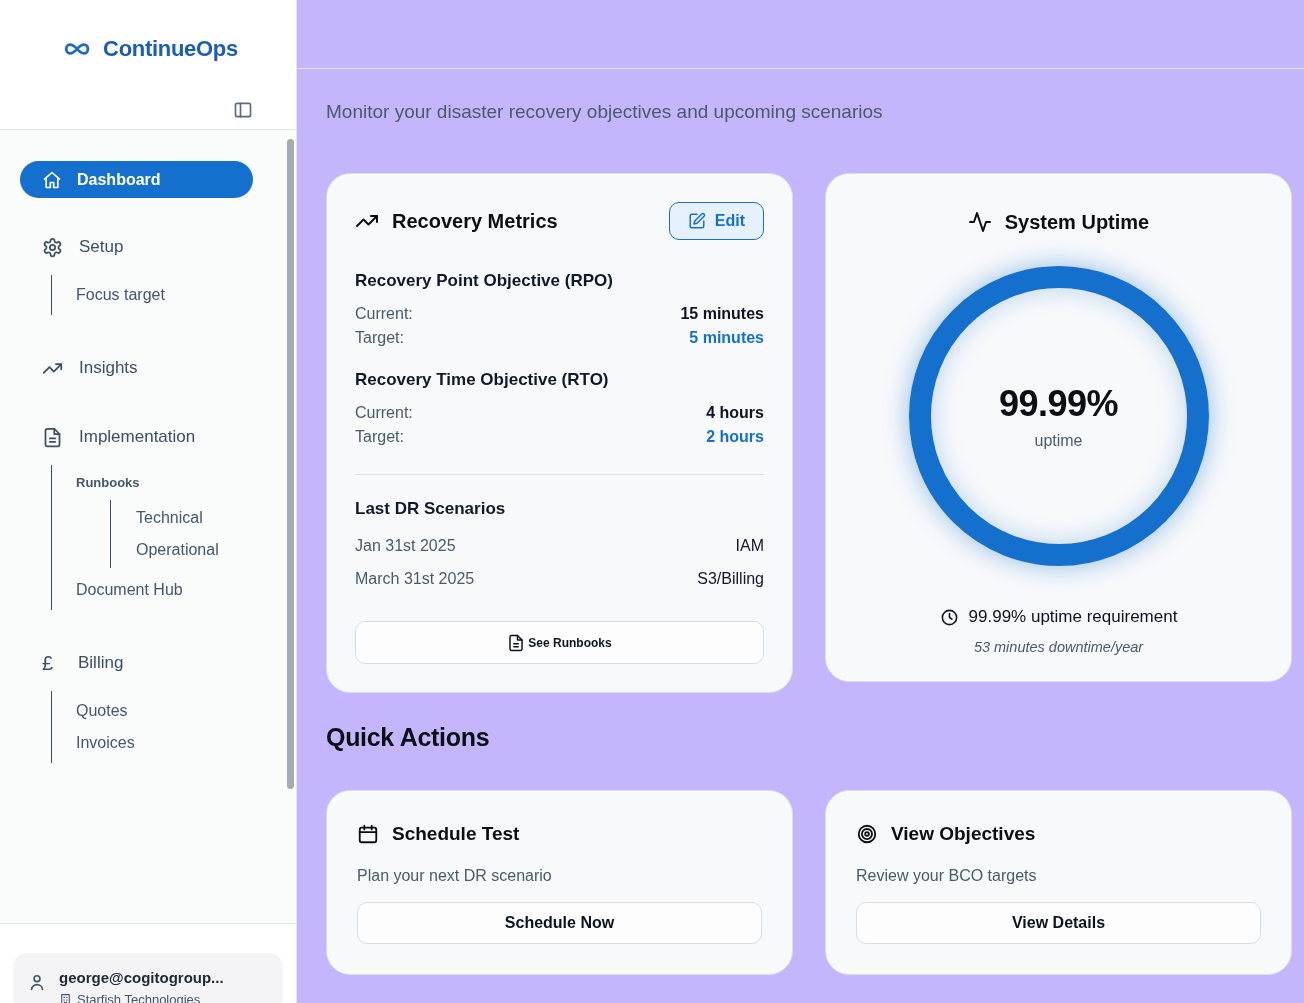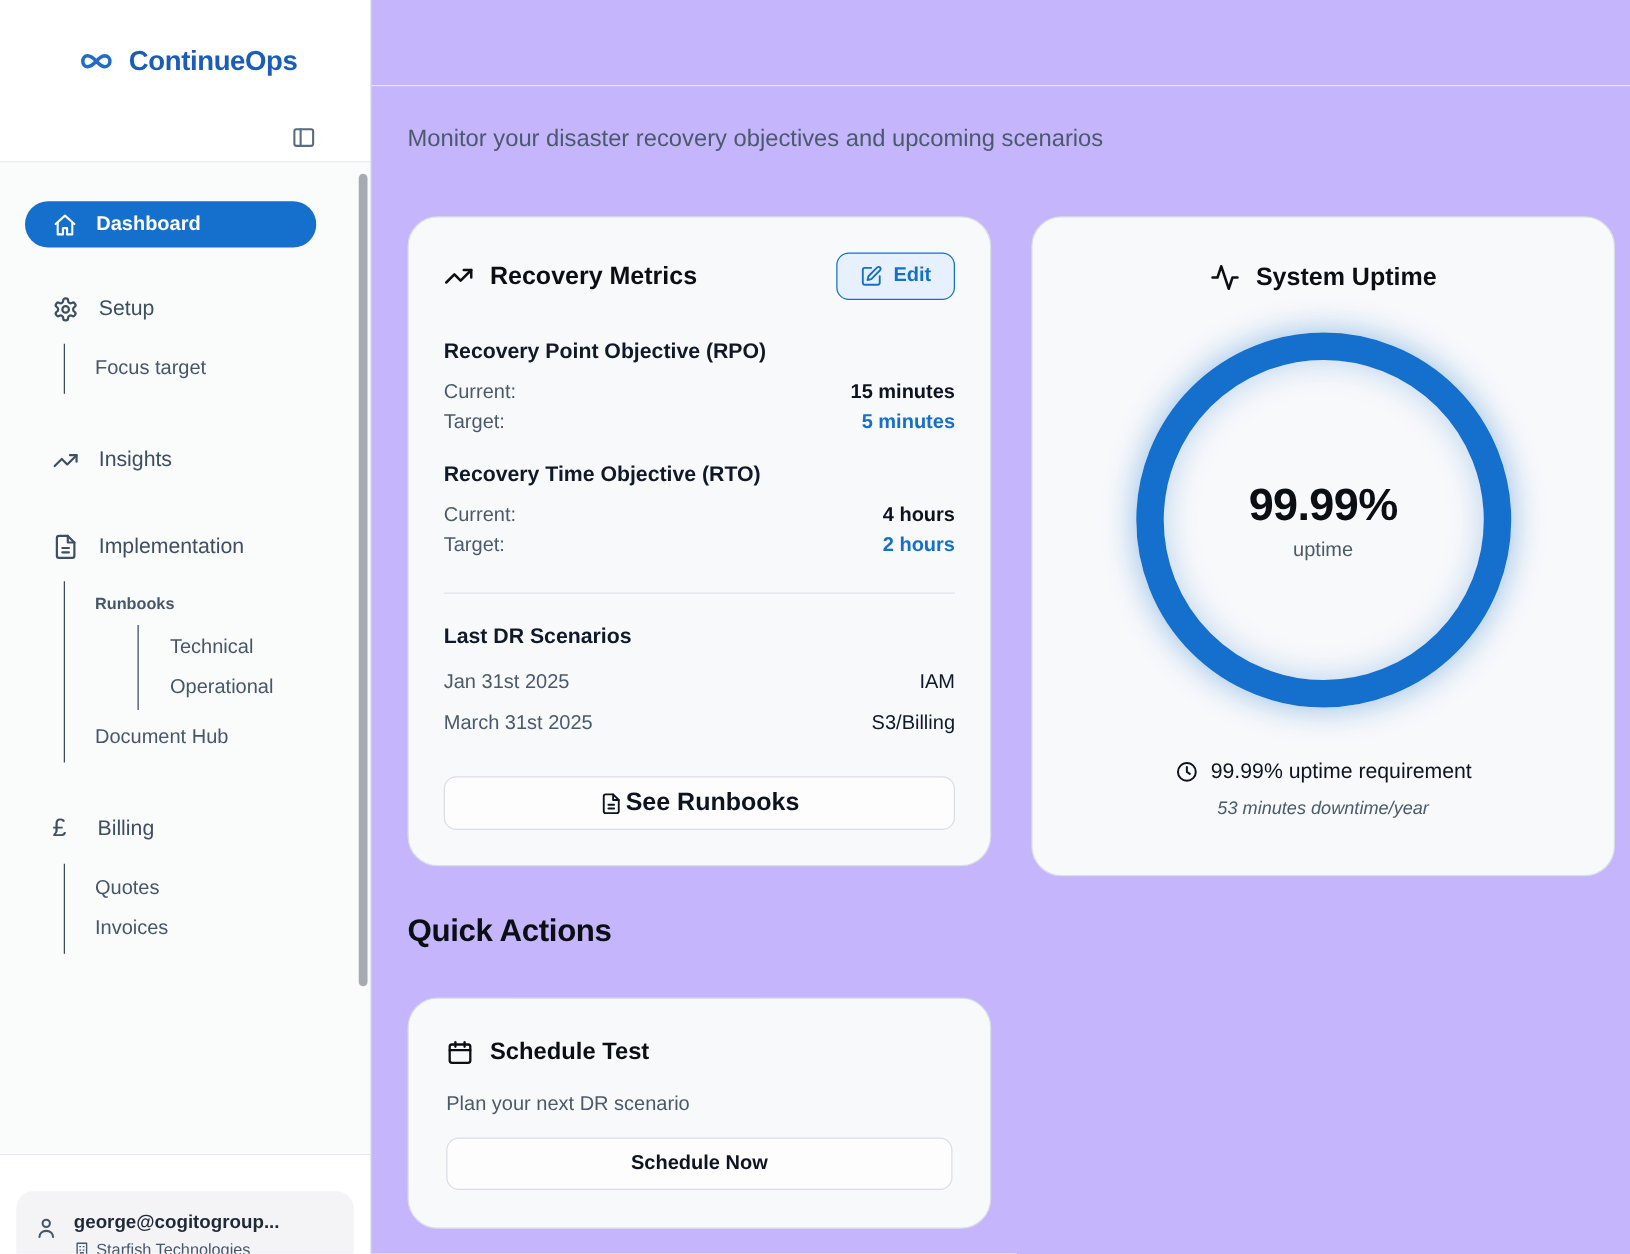--- a/index.html
+++ b/index.html
@@ -87,7 +87,7 @@
     cursor:pointer; font-family:inherit; }
 
   
-  .uptime-card { padding:28px 28px 45px; display:flex; flex-direction:column; align-items:center; }
+  .uptime-card { padding:28px 28px 26px; display:flex; flex-direction:column; align-items:center; }
   .uptime-title { margin-top:8px; }
   .uptime-circle { margin-top:32px; width:300px; height:300px; border-radius:50%;
     border:22px solid #1570cd; display:flex; flex-direction:column; align-items:center;

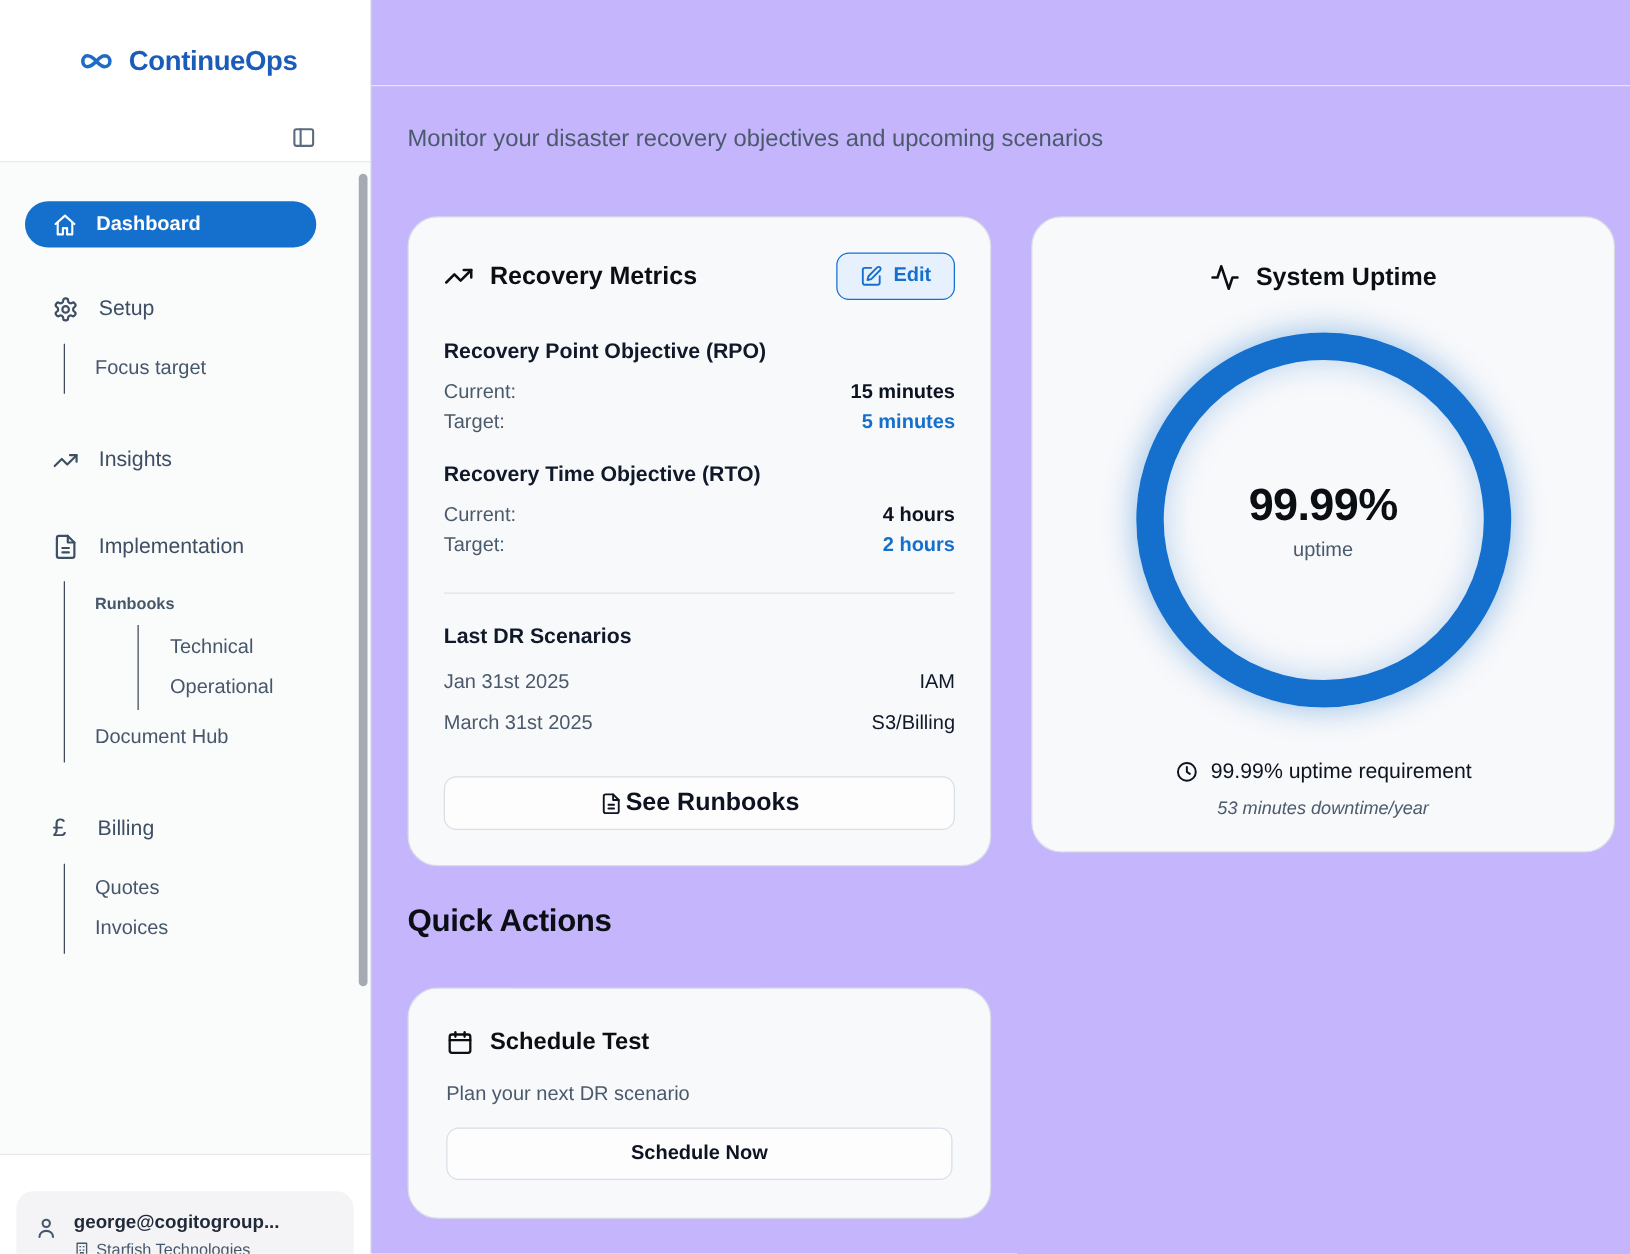--- a/index.html
+++ b/index.html
@@ -83,7 +83,7 @@
   .sservice { color:#10192a; font-weight:500; }
   .runbooks-btn { margin-top:31px; width:100%; height:43px; background:#fdfdfe;
     border:1px solid #d9dee6; border-radius:10px; display:flex; align-items:center;
-    justify-content:center; gap:3px; font-size:20px; font-weight:600; color:#0d1320;
+    justify-content:center; gap:3px; font-size:12px; font-weight:600; color:#0d1320;
     cursor:pointer; font-family:inherit; }
 
   

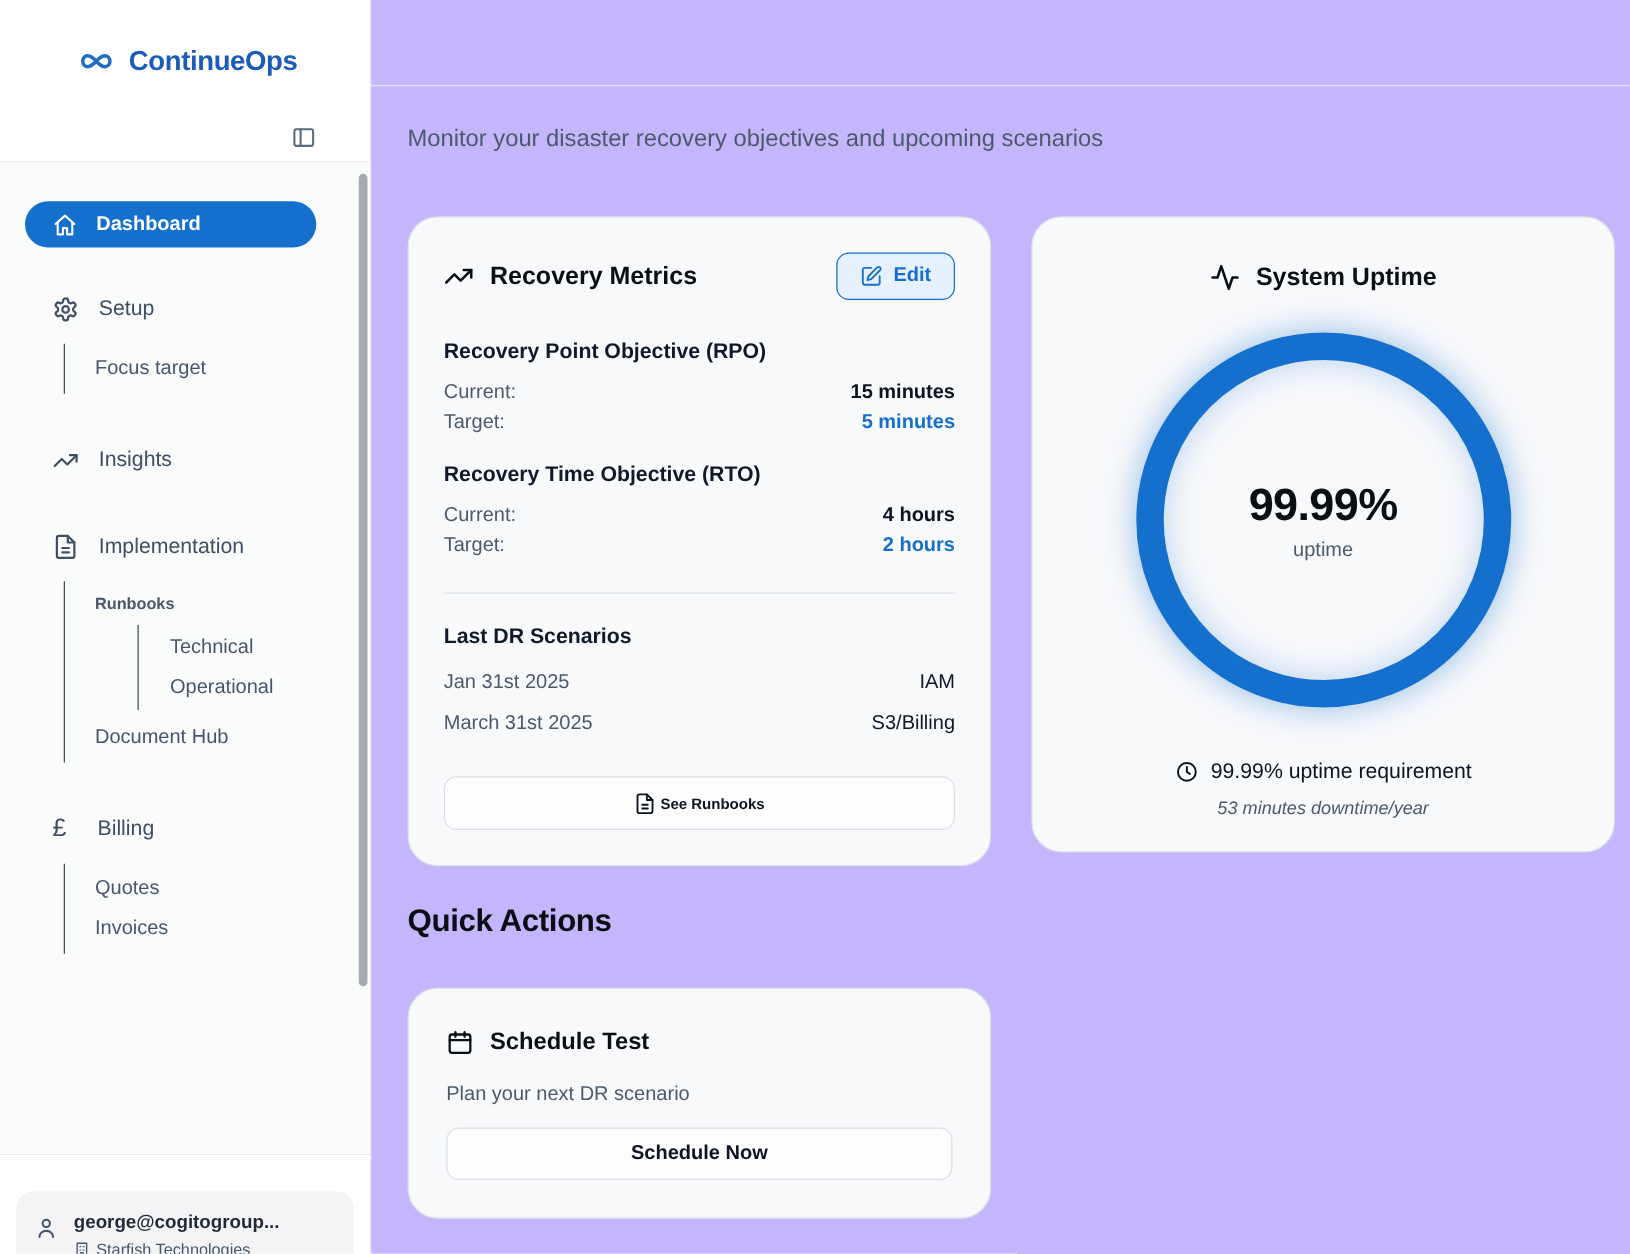--- a/index.html
+++ b/index.html
@@ -365,6 +365,20 @@
             <button class="qa-btn">Schedule Now</button>
           </section>
 
+          <section class="card qa-card">
+            <div class="qa-title">
+              <span>
+                <svg width="22" height="22" viewBox="0 0 24 24" fill="none" stroke="currentColor" stroke-width="2" stroke-linecap="round" stroke-linejoin="round">
+                  <circle cx="12" cy="12" r="9"></circle>
+                    <circle cx="12" cy="12" r="5.5"></circle>
+                    <circle cx="12" cy="12" r="2"></circle>
+                </svg>
+              </span>
+              <span>View Objectives</span>
+            </div>
+            <div class="qa-desc">Review your BCO targets</div>
+            <button class="qa-btn">View Details</button>
+          </section>
         </div>
       </div>
     </div>

